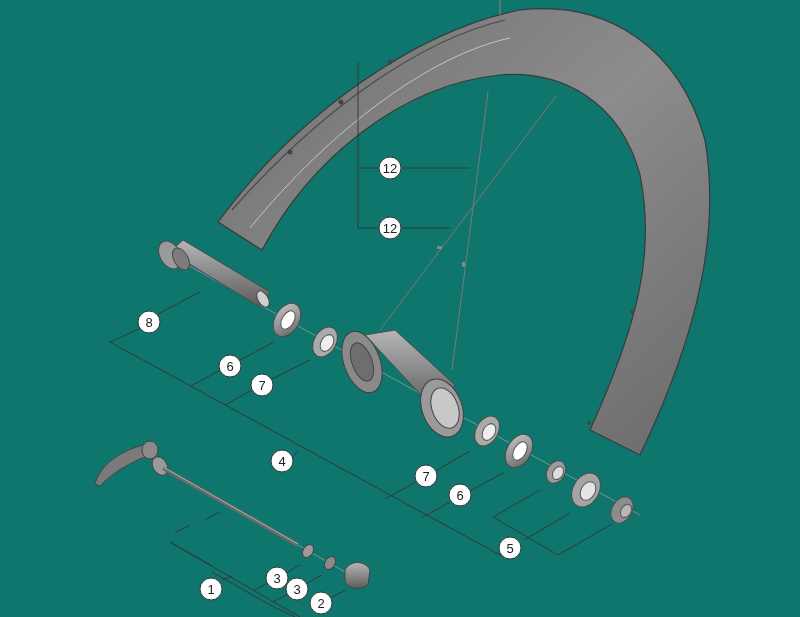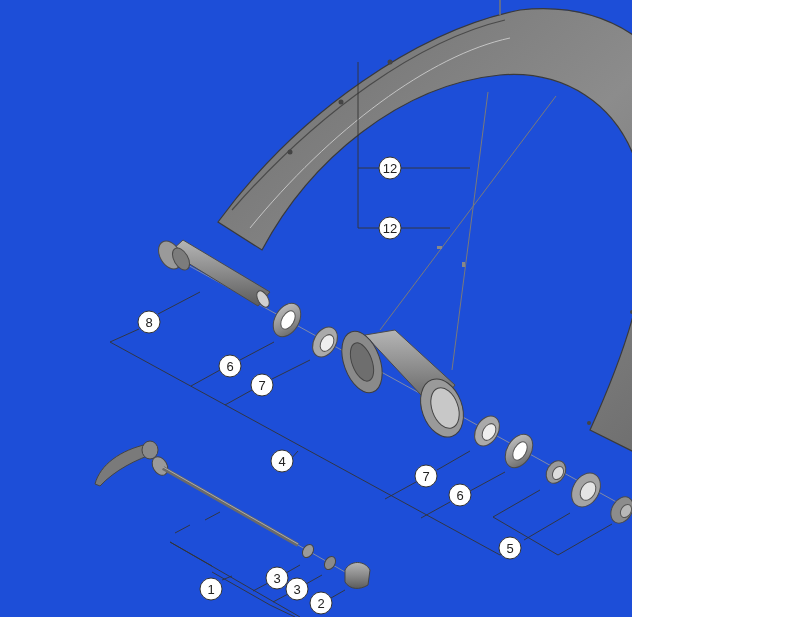--- a/index.html
+++ b/index.html
@@ -3,7 +3,7 @@
 <meta charset="utf-8">
 <style>
   html, body { margin:0; padding:0; background:#ffffff; }
-  #stage { position:relative; width:632px; height:617px; overflow:hidden; background:#1d4ed8;text-decoration:underline; }
+  #stage { position:relative; width:800px; height:617px; overflow:hidden; background:#0f766e;text-decoration:underline; }
   svg { position:absolute; left:0; top:0; }
   .callout circle { fill:#ffffff; stroke:#333333; stroke-width:1; }
   .callout text { font-family:"Liberation Sans", sans-serif; font-size:13px; fill:#222222; text-anchor:middle; dominant-baseline:central; }

